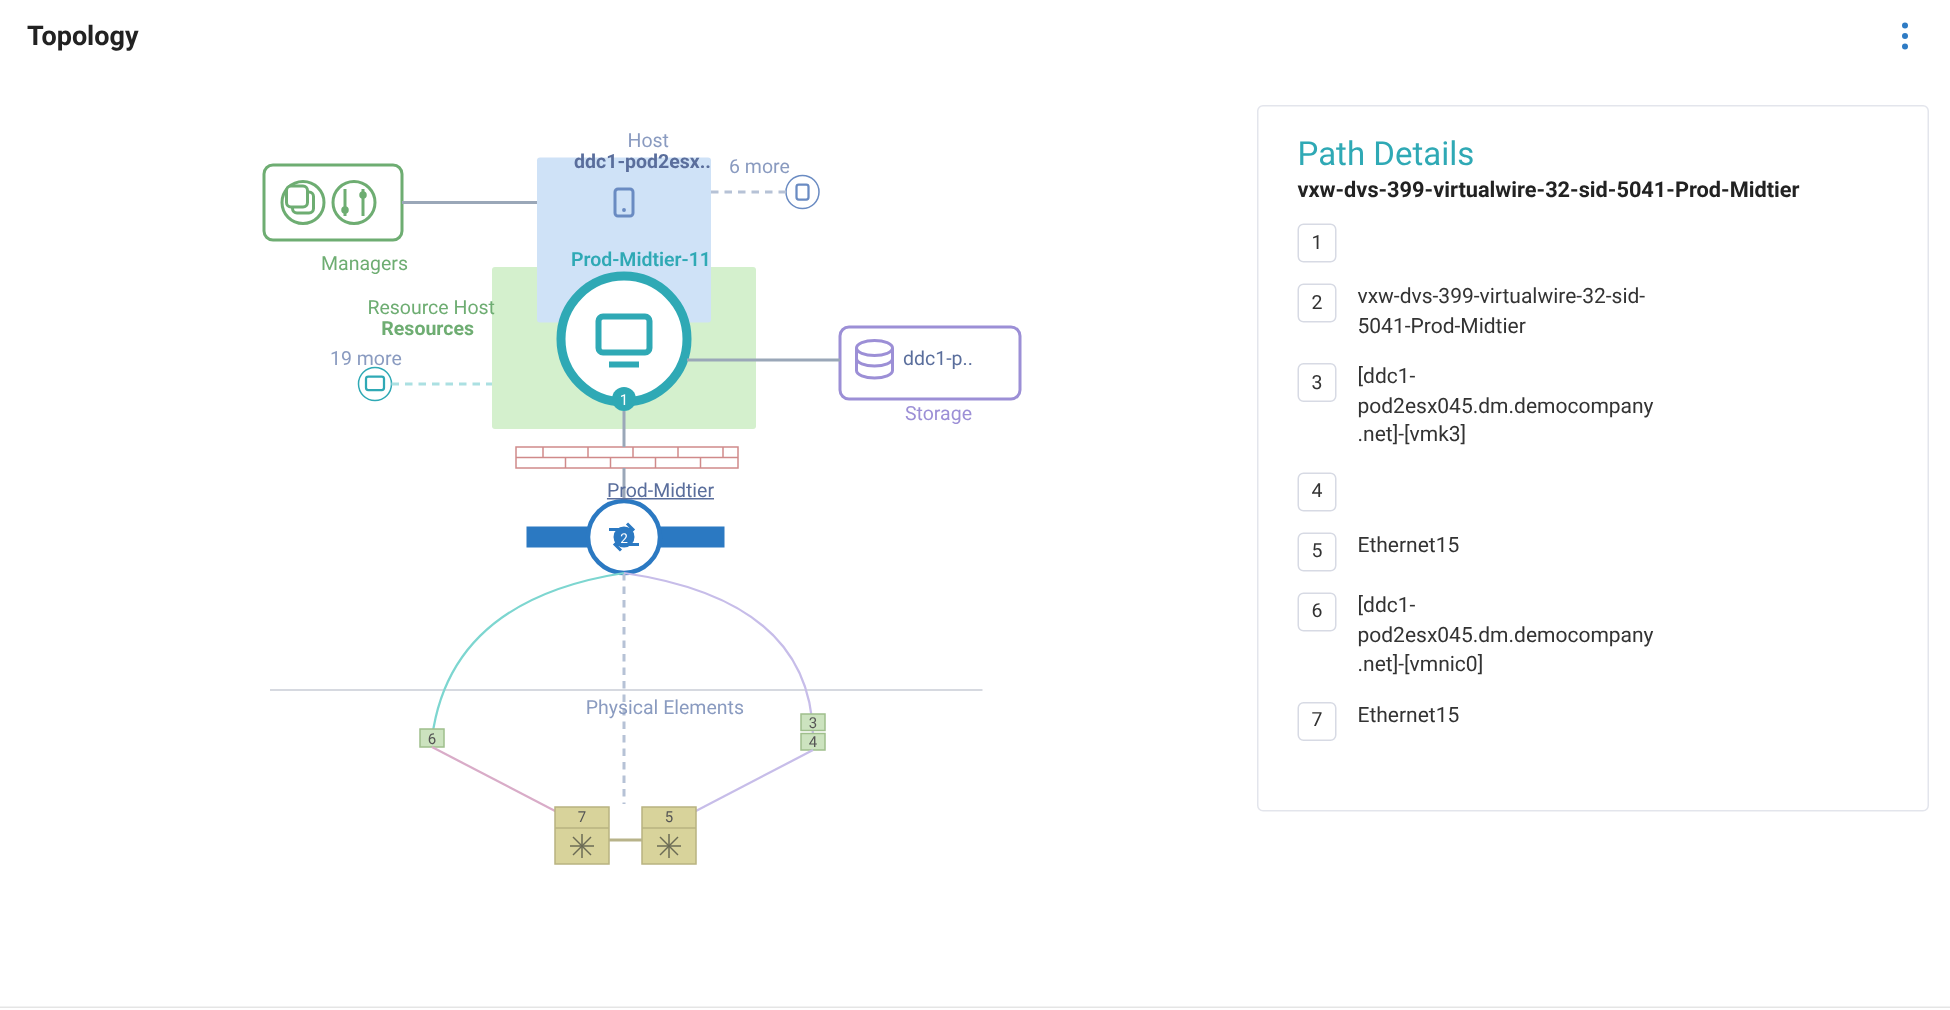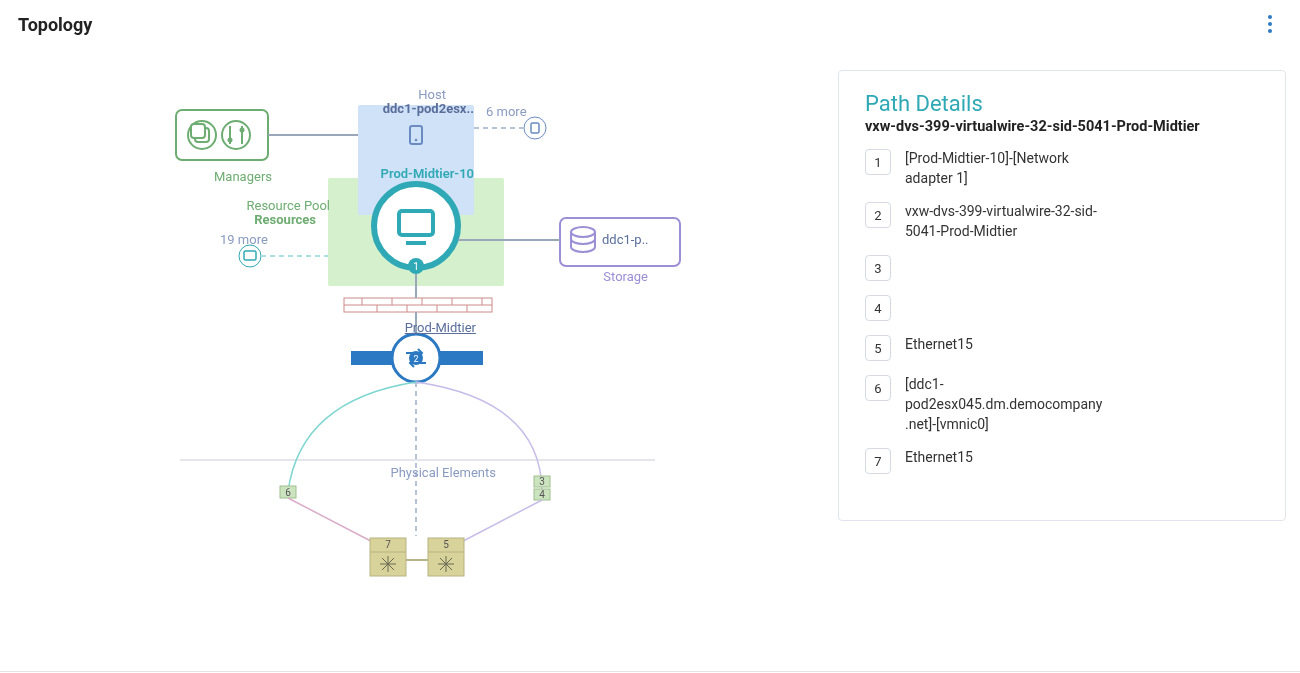--- a/index.html
+++ b/index.html
@@ -176,7 +176,6 @@
     <div id="path-list">
         <div class="path-item">
           <div class="path-num">1</div>
-          <div class="path-text">[Prod-Midtier-10]-[Network adapter 1]</div>
         </div>
         <div class="path-item">
           <div class="path-num">2</div>

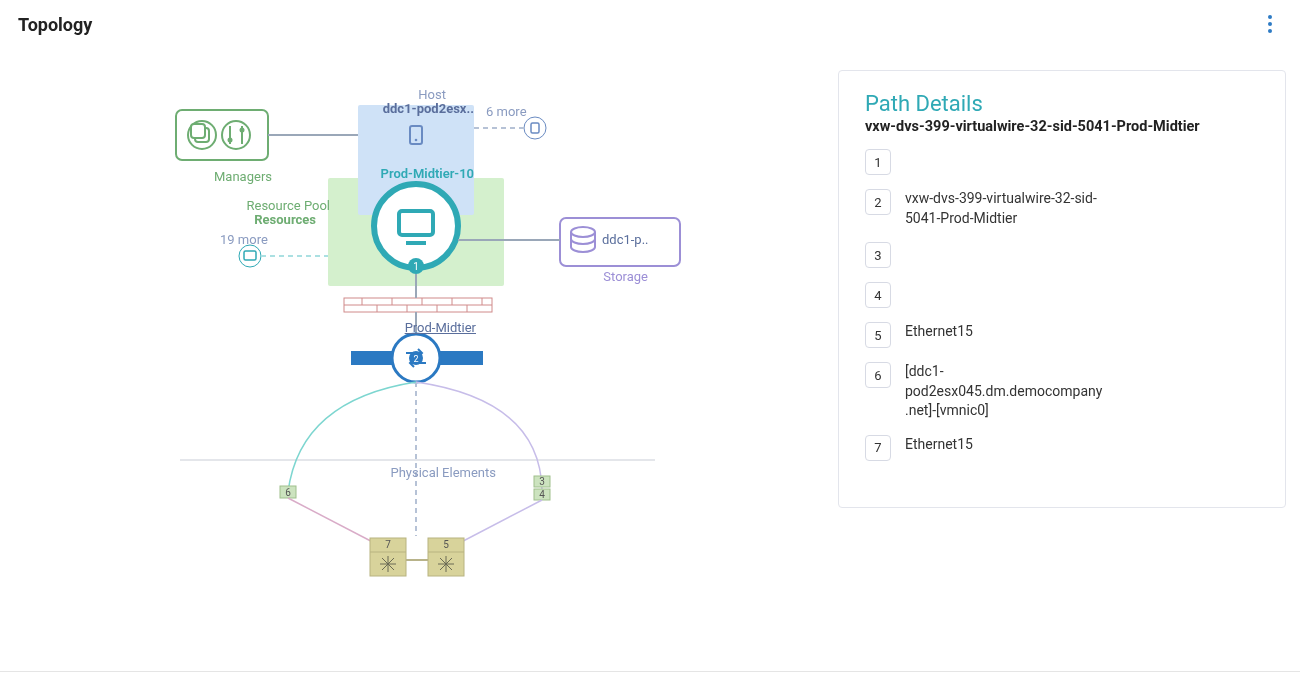--- a/index.html
+++ b/index.html
@@ -159,7 +159,7 @@
 
   <div class="label lightnavy" style="left:388px; top:47px; width:58px;">Host</div>
   <div class="label navy bold" style="left:358px; top:61px; width:116px;">ddc1-pod2esx..</div>
-  <div class="label teal" style="left:358px; top:126px; width:116px;">Prod-Midtier-10</div>
+  <div class="label teal" style="left:358px; top:126px; width:116px;">Prod-Midtier-11</div>
   <div class="label green" style="left:172px; top:129px; width:100px;">Managers</div>
   <div class="label green" style="left:210px; top:158px; width:120px; text-align:right;">Resource Pool</div>
   <div class="label green bold" style="left:196px; top:172px; width:120px; text-align:right;">Resources</div>

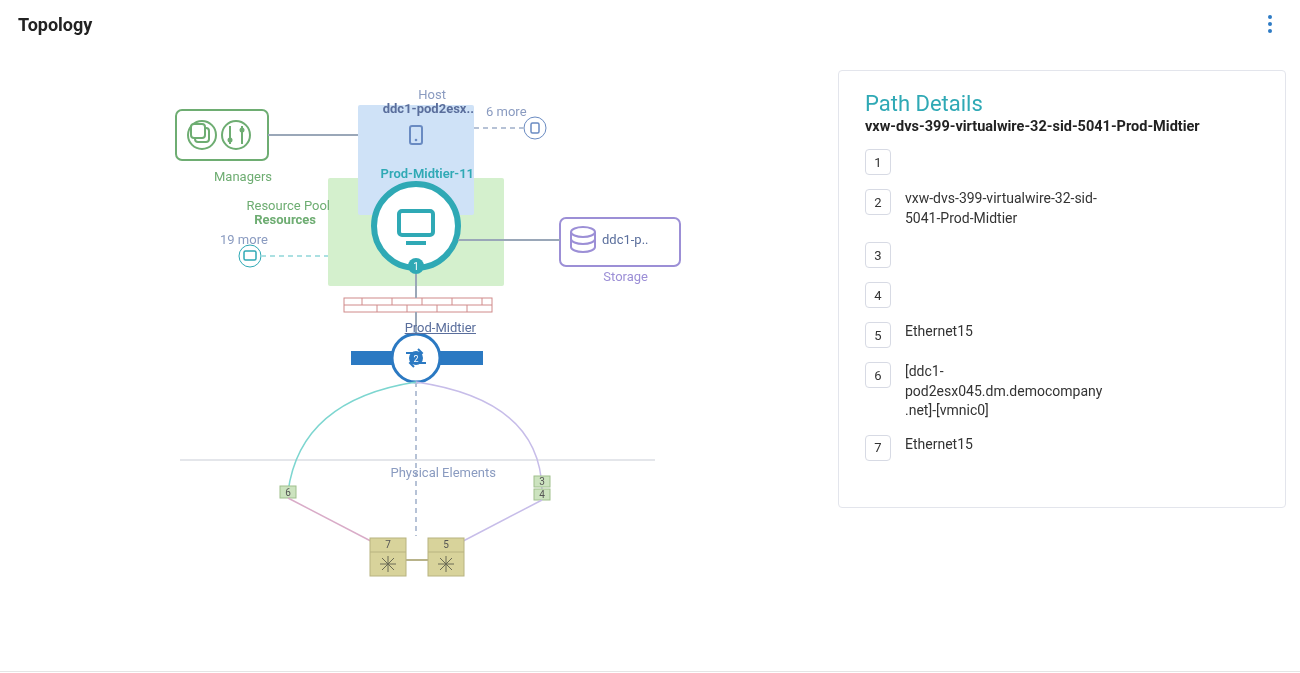--- a/index.html
+++ b/index.html
@@ -161,7 +161,7 @@
   <div class="label navy bold" style="left:358px; top:61px; width:116px;">ddc1-pod2esx..</div>
   <div class="label teal" style="left:358px; top:126px; width:116px;">Prod-Midtier-11</div>
   <div class="label green" style="left:172px; top:129px; width:100px;">Managers</div>
-  <div class="label green" style="left:210px; top:158px; width:120px; text-align:right;">Resource Pool</div>
+  <div class="label green" style="left:210px; top:158px; width:120px; text-align:right;">Resource Host</div>
   <div class="label green bold" style="left:196px; top:172px; width:120px; text-align:right;">Resources</div>
   <div class="small-count" style="position:absolute; left:220px; top:192px;">19 more</div>
   <div class="small-count" style="position:absolute; left:486px; top:64px;">6 more</div>

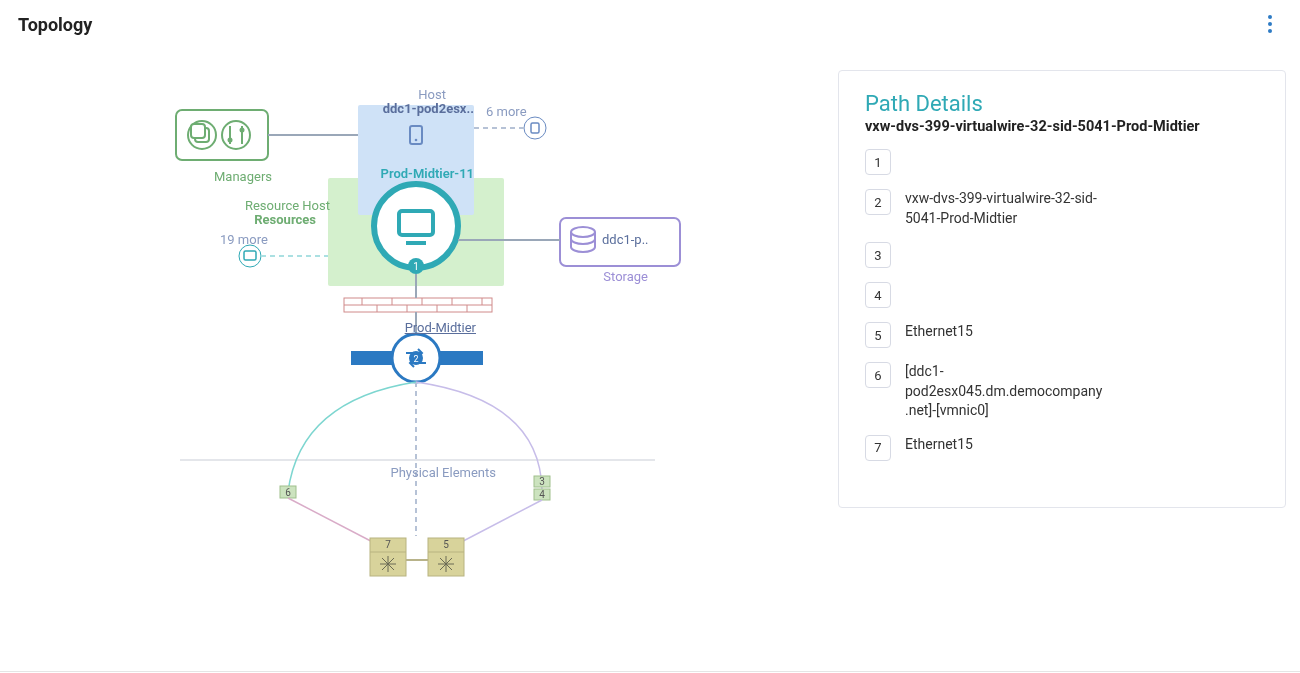--- a/index.html
+++ b/index.html
@@ -183,6 +183,7 @@
         </div>
         <div class="path-item">
           <div class="path-num">3</div>
+          <div class="path-text">[ddc1-pod2esx045.dm.democompany.net]-[vmk3]</div>
         </div>
         <div class="path-item">
           <div class="path-num">4</div>

